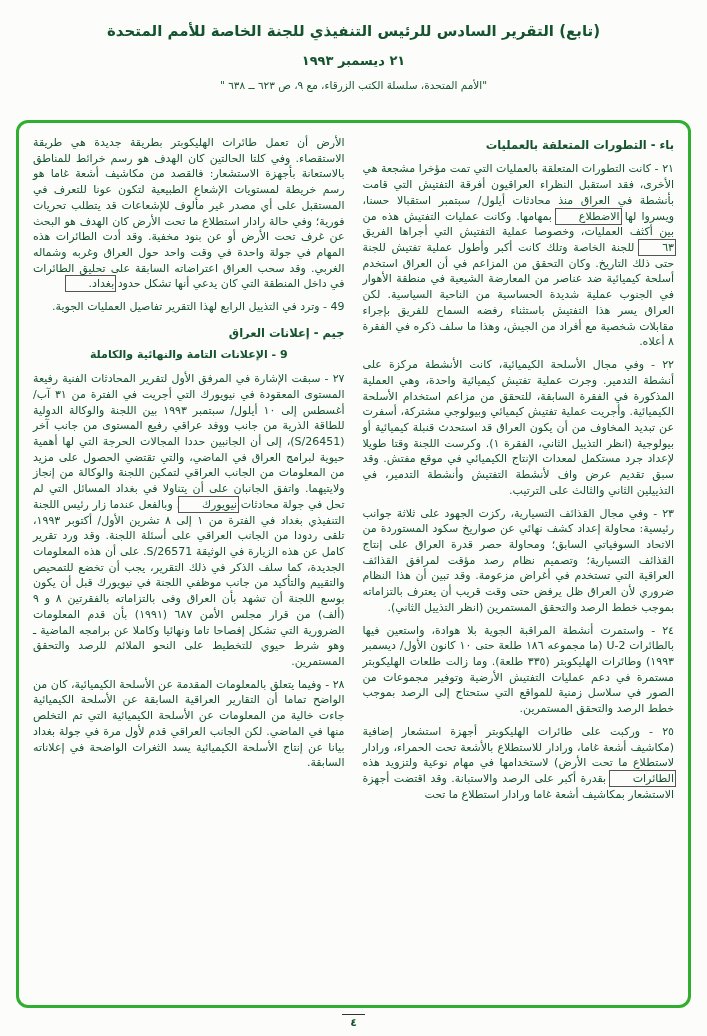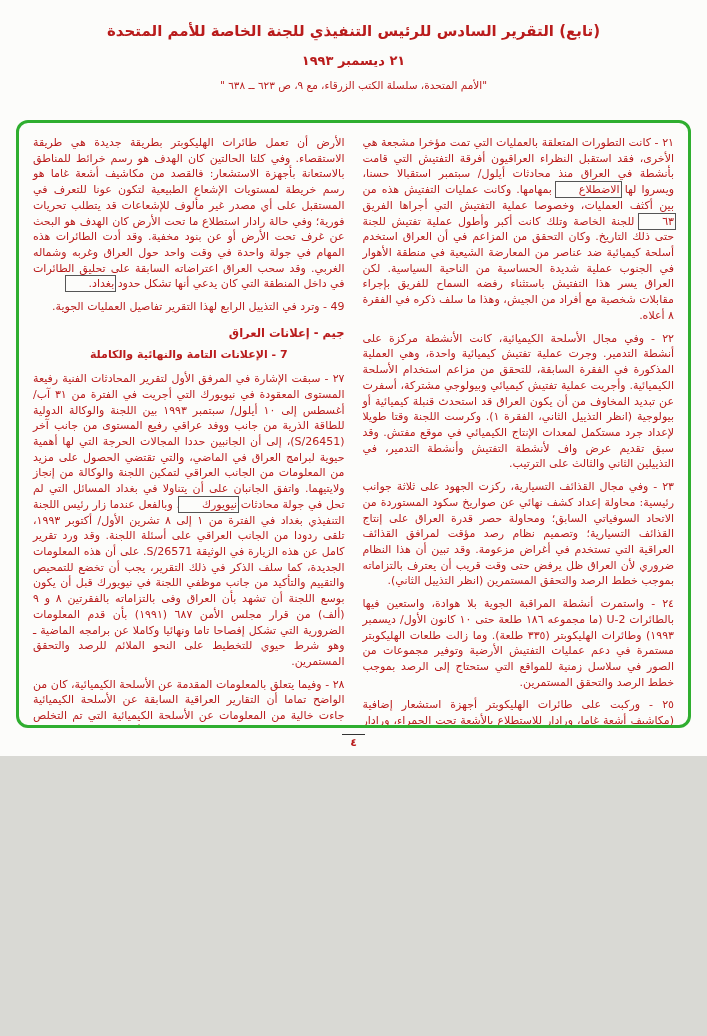--- a/index.html
+++ b/index.html
@@ -6,8 +6,8 @@
   html, body { margin: 0; padding: 0; }
   body { background: #d9d9d4; font-family: "DejaVu Sans", sans-serif; }
   .page {
-    width: 707px; height: 756px; margin: 0 auto; position: relative;
-    background: #fcfcfa; color: #b91c1c; overflow: hidden;
+    width: 707px; height: 1036px; margin: 0 auto; position: relative;
+    background: #fcfcfa; color: #14532d; overflow: hidden;
   }
   .doc-header { text-align: center; padding-top: 22px; }
   .doc-title { font-size: 15px; font-weight: bold; }

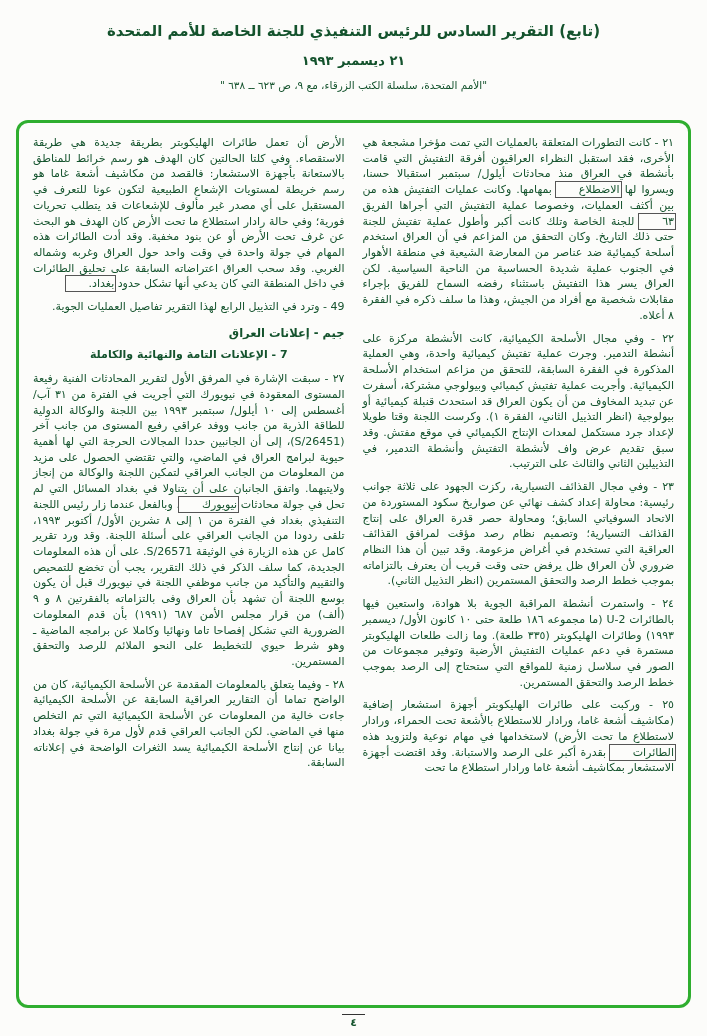--- a/index.html
+++ b/index.html
@@ -46,6 +46,7 @@
     <div class="columns" dir="rtl">
 
       <section class="col col-right">
+        <h2 class="sec-heading">باء -  التطورات المتعلقة بالعمليات</h2>
         <p class="para">٢١ -  كانت التطورات المتعلقة بالعمليات التي تمت مؤخرا مشجعة هي الأخرى، فقد استقبل النظراء العراقيون أفرقة التفتيش التي قامت بأنشطة في العراق منذ محادثات أيلول/ سبتمبر استقبالا حسنا، ويسروا لها <span class="boxed">الاضطلاع</span> بمهامها. وكانت عمليات التفتيش هذه من بين أكثف العمليات، وخصوصا عملية التفتيش التي أجراها الفريق <span class="boxed">٦٣</span> للجنة الخاصة وتلك كانت أكبر وأطول عملية تفتيش للجنة حتى ذلك التاريخ. وكان التحقق من المزاعم في أن العراق استخدم أسلحة كيميائية ضد عناصر من المعارضة الشيعية في منطقة الأهوار في الجنوب عملية شديدة الحساسية من الناحية السياسية. لكن العراق يسر هذا التفتيش باستثناء رفضه السماح للفريق بإجراء مقابلات شخصية مع أفراد من الجيش، وهذا ما سلف ذكره في الفقرة ٨ أعلاه.</p>
         <p class="para">٢٢ -  وفي مجال الأسلحة الكيميائية، كانت الأنشطة مركزة على أنشطة التدمير. وجرت عملية تفتيش كيميائية واحدة، وهي العملية المذكورة في الفقرة السابقة، للتحقق من مزاعم استخدام الأسلحة الكيميائية. وأجريت عملية تفتيش كيميائي وبيولوجي مشتركة، أسفرت عن تبديد المخاوف من أن يكون العراق قد استحدث قنبلة كيميائية أو بيولوجية (انظر التذييل الثاني، الفقرة ١). وكرست اللجنة وقتا طويلا لإعداد جرد مستكمل لمعدات الإنتاج الكيميائي في موقع مفتش. وقد سبق تقديم عرض واف لأنشطة التفتيش وأنشطة التدمير، في التذييلين الثاني والثالث على الترتيب.</p>
         <p class="para">٢٣ -  وفي مجال القذائف التسيارية، ركزت الجهود على ثلاثة جوانب رئيسية: محاولة إعداد كشف نهائي عن صواريخ سكود المستوردة من الاتحاد السوفياتي السابق؛ ومحاولة حصر قدرة العراق على إنتاج القذائف التسيارية؛ وتصميم نظام رصد مؤقت لمرافق القذائف العراقية التي تستخدم في أغراض مزعومة. وقد تبين أن هذا النظام ضروري لأن العراق ظل يرفض حتى وقت قريب أن يعترف بالتزاماته بموجب خطط الرصد والتحقق المستمرين (انظر التذييل الثاني).</p>

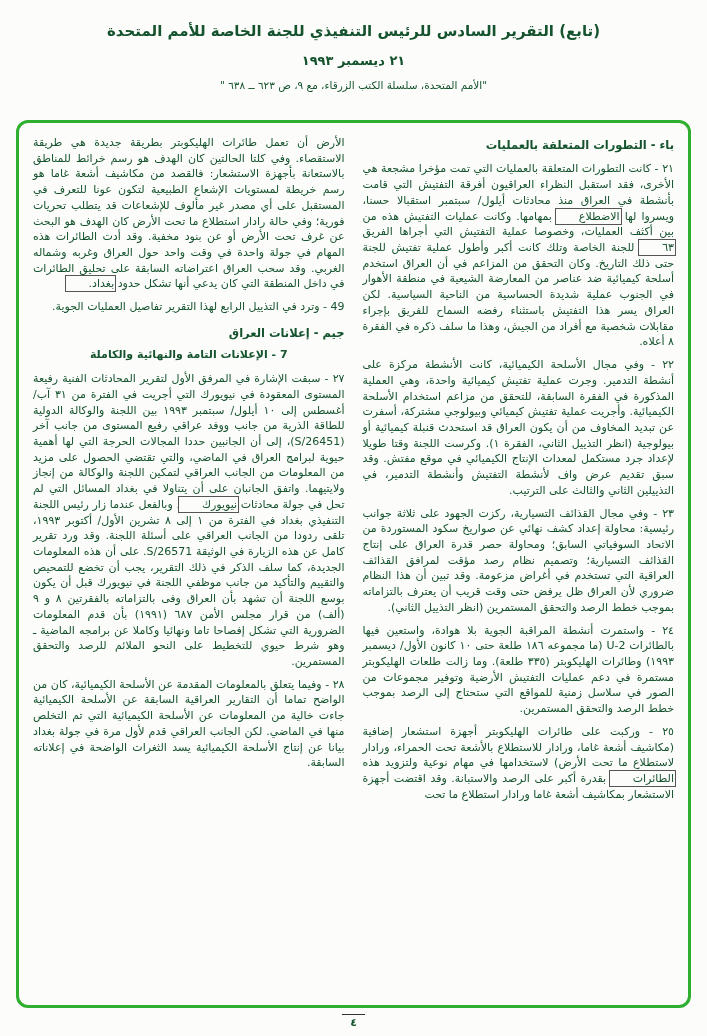--- a/index.html
+++ b/index.html
@@ -58,7 +58,7 @@
         <p class="para">الأرض أن تعمل طائرات الهليكوبتر بطريقة جديدة هي طريقة الاستقصاء. وفي كلتا الحالتين كان الهدف هو رسم خرائط للمناطق بالاستعانة بأجهزة الاستشعار: فالقصد من مكاشيف أشعة غاما هو رسم خريطة لمستويات الإشعاع الطبيعية لتكون عونا للتعرف في المستقبل على أي مصدر غير مألوف للإشعاعات قد يتطلب تحريات فورية؛ وفي حالة رادار استطلاع ما تحت الأرض كان الهدف هو البحث عن غرف تحت الأرض أو عن بنود مخفية. وقد أدت الطائرات هذه المهام في جولة واحدة في وقت واحد حول العراق وغربه وشماله الغربي. وقد سحب العراق اعتراضاته السابقة على تحليق الطائرات في داخل المنطقة التي كان يدعي أنها تشكل حدود <span class="boxed">بغداد.</span></p>
         <p class="para">49 -  وترد في التذييل الرابع لهذا التقرير تفاصيل العمليات الجوية.</p>
         <h2 class="sec-heading">جيم -  إعلانات العراق</h2>
-        <h3 class="sub-heading">7 -  الإعلانات التامة والنهائية والكاملة</h3>
+        <h3 class="sub-heading">9 -  الإعلانات التامة والنهائية والكاملة</h3>
         <p class="para">٢٧ -  سبقت الإشارة في المرفق الأول لتقرير المحادثات الفنية رفيعة المستوى المعقودة في نيويورك التي أجريت في الفترة من ٣١ آب/ أغسطس إلى ١٠ أيلول/ سبتمبر ١٩٩٣ بين اللجنة والوكالة الدولية للطاقة الذرية من جانب ووفد عراقي رفيع المستوى من جانب آخر (S/26451)، إلى أن الجانبين حددا المجالات الحرجة التي لها أهمية حيوية لبرامج العراق في الماضي، والتي تقتضي الحصول على مزيد من المعلومات من الجانب العراقي لتمكين اللجنة والوكالة من إنجاز ولايتيهما. واتفق الجانبان على أن يتناولا في بغداد المسائل التي لم تحل في جولة محادثات <span class="boxed">نيويورك</span>. وبالفعل عندما زار رئيس اللجنة التنفيذي بغداد في الفترة من ١ إلى ٨ تشرين الأول/ أكتوبر ١٩٩٣، تلقى ردودا من الجانب العراقي على أسئلة اللجنة. وقد ورد تقرير كامل عن هذه الزيارة في الوثيقة S/26571. على أن هذه المعلومات الجديدة، كما سلف الذكر في ذلك التقرير، يجب أن تخضع للتمحيص والتقييم والتأكيد من جانب موظفي اللجنة في نيويورك قبل أن يكون بوسع اللجنة أن تشهد بأن العراق وفى بالتزاماته بالفقرتين ٨ و ٩ (ألف) من قرار مجلس الأمن ٦٨٧ (١٩٩١) بأن قدم المعلومات الضرورية التي تشكل إفصاحا تاما ونهائيا وكاملا عن برامجه الماضية ـ وهو شرط حيوي للتخطيط على النحو الملائم للرصد والتحقق المستمرين.</p>
         <p class="para">٢٨ -  وفيما يتعلق بالمعلومات المقدمة عن الأسلحة الكيميائية، كان من الواضح تماما أن التقارير العراقية السابقة عن الأسلحة الكيميائية جاءت خالية من المعلومات عن الأسلحة الكيميائية التي تم التخلص منها في الماضي. لكن الجانب العراقي قدم لأول مرة في جولة بغداد بيانا عن إنتاج الأسلحة الكيميائية يسد الثغرات الواضحة في إعلاناته السابقة.</p>
       </section>

